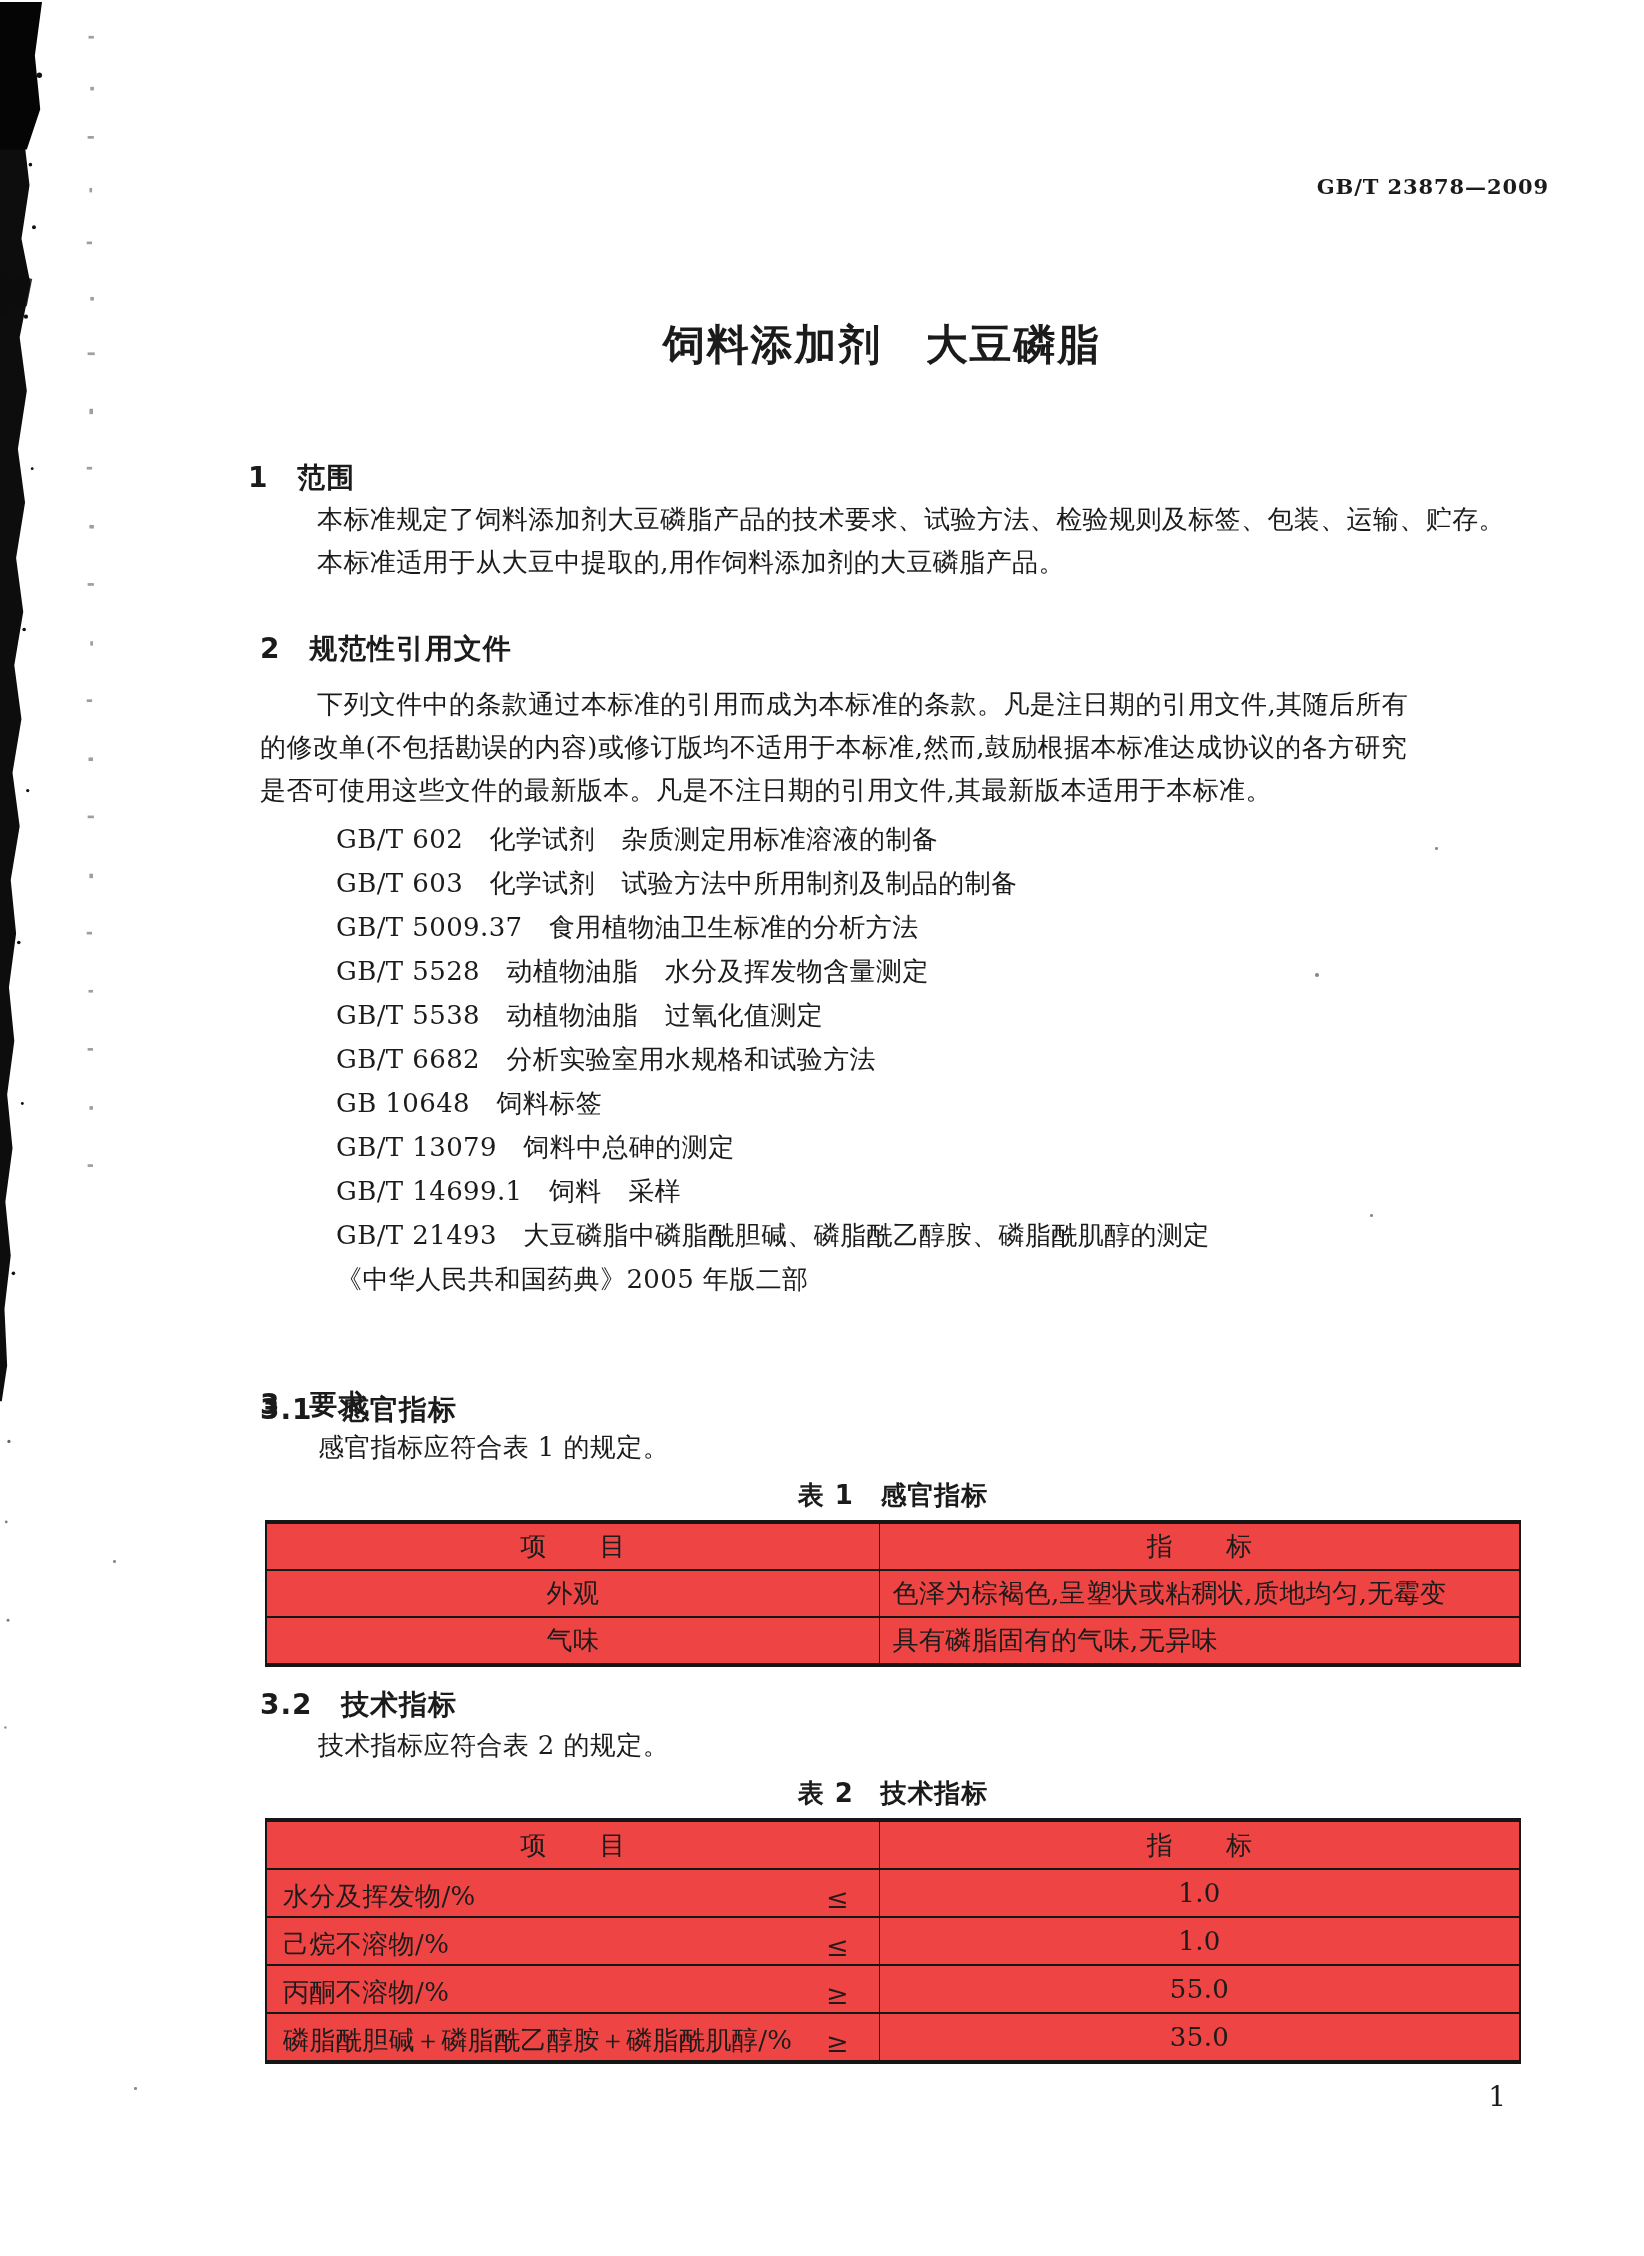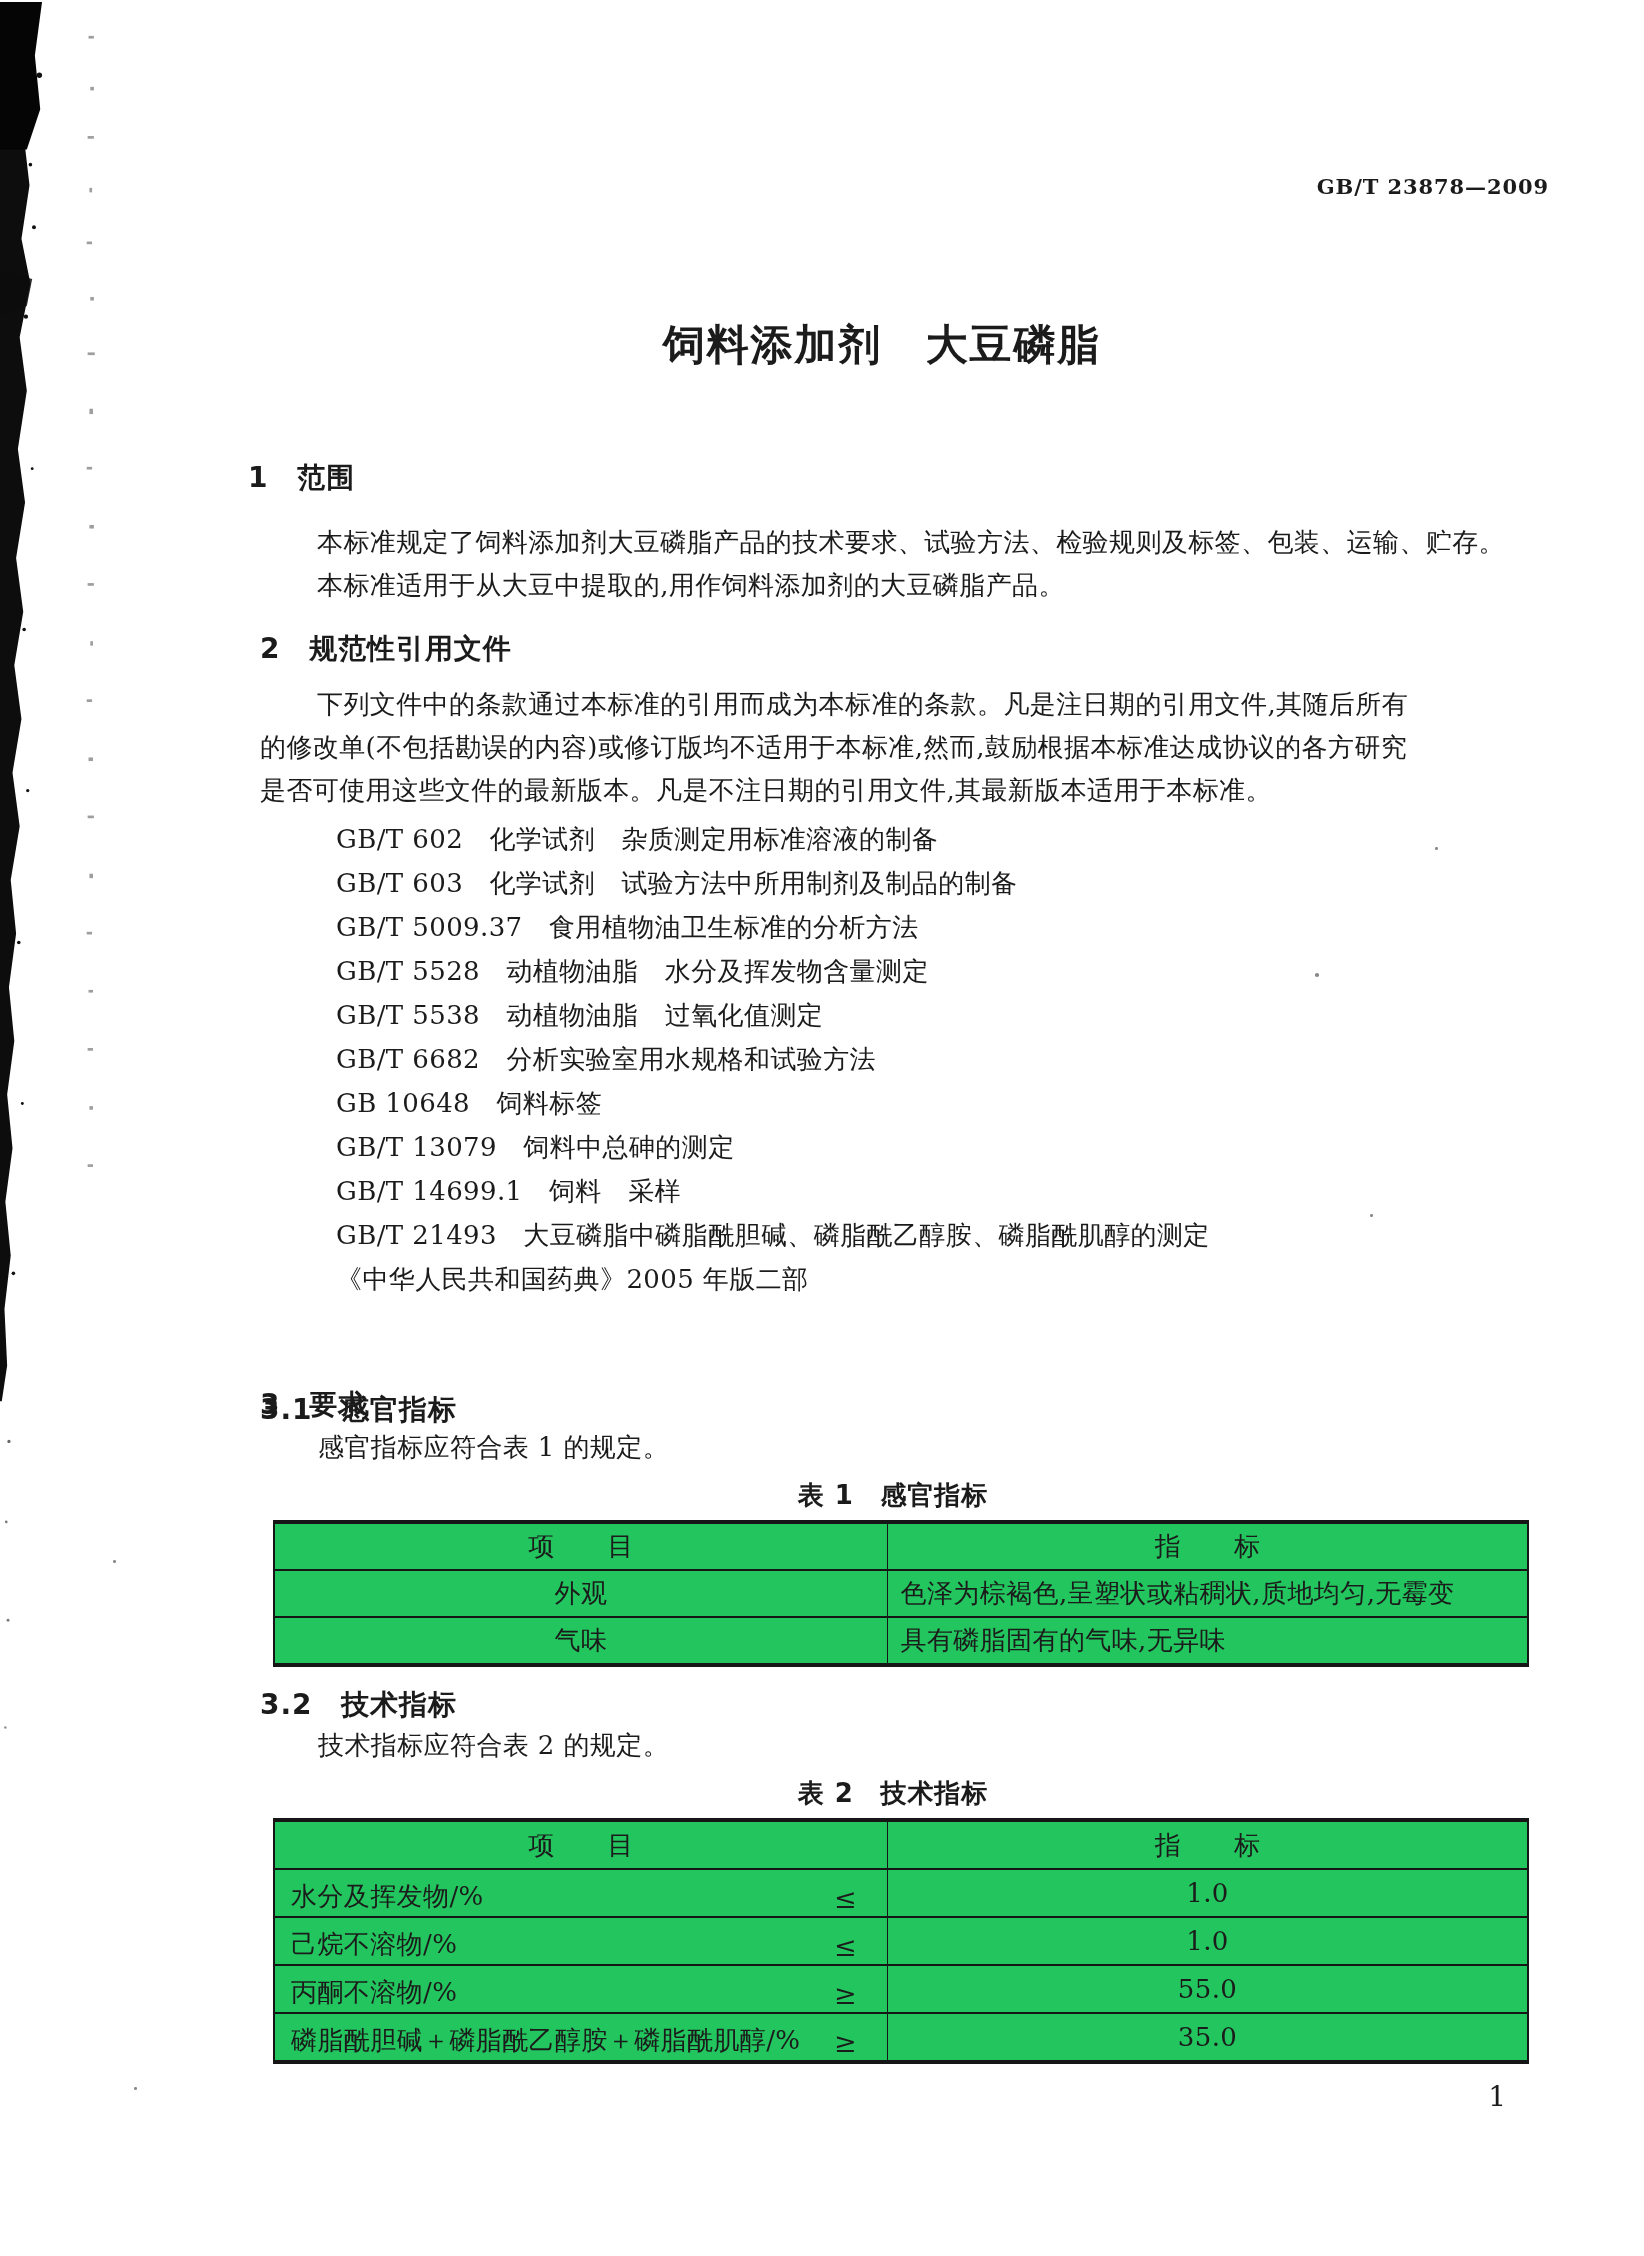--- a/index.html
+++ b/index.html
@@ -107,7 +107,7 @@
   <div class="abs doc-title hei">饲料添加剂　大豆磷脂</div>
 
   <div class="abs sec-h hei" style="top:459px;left:248px">1　范围</div>
-  <div class="abs plines" style="top:521px;left:260px">
+  <div class="abs plines" style="top:498px;left:260px">
     <div class="line indent">本标准规定了饲料添加剂大豆磷脂产品的技术要求、试验方法、检验规则及标签、包装、运输、贮存。</div>
     <div class="line indent">本标准适用于从大豆中提取的,用作饲料添加剂的大豆磷脂产品。</div>
   </div>

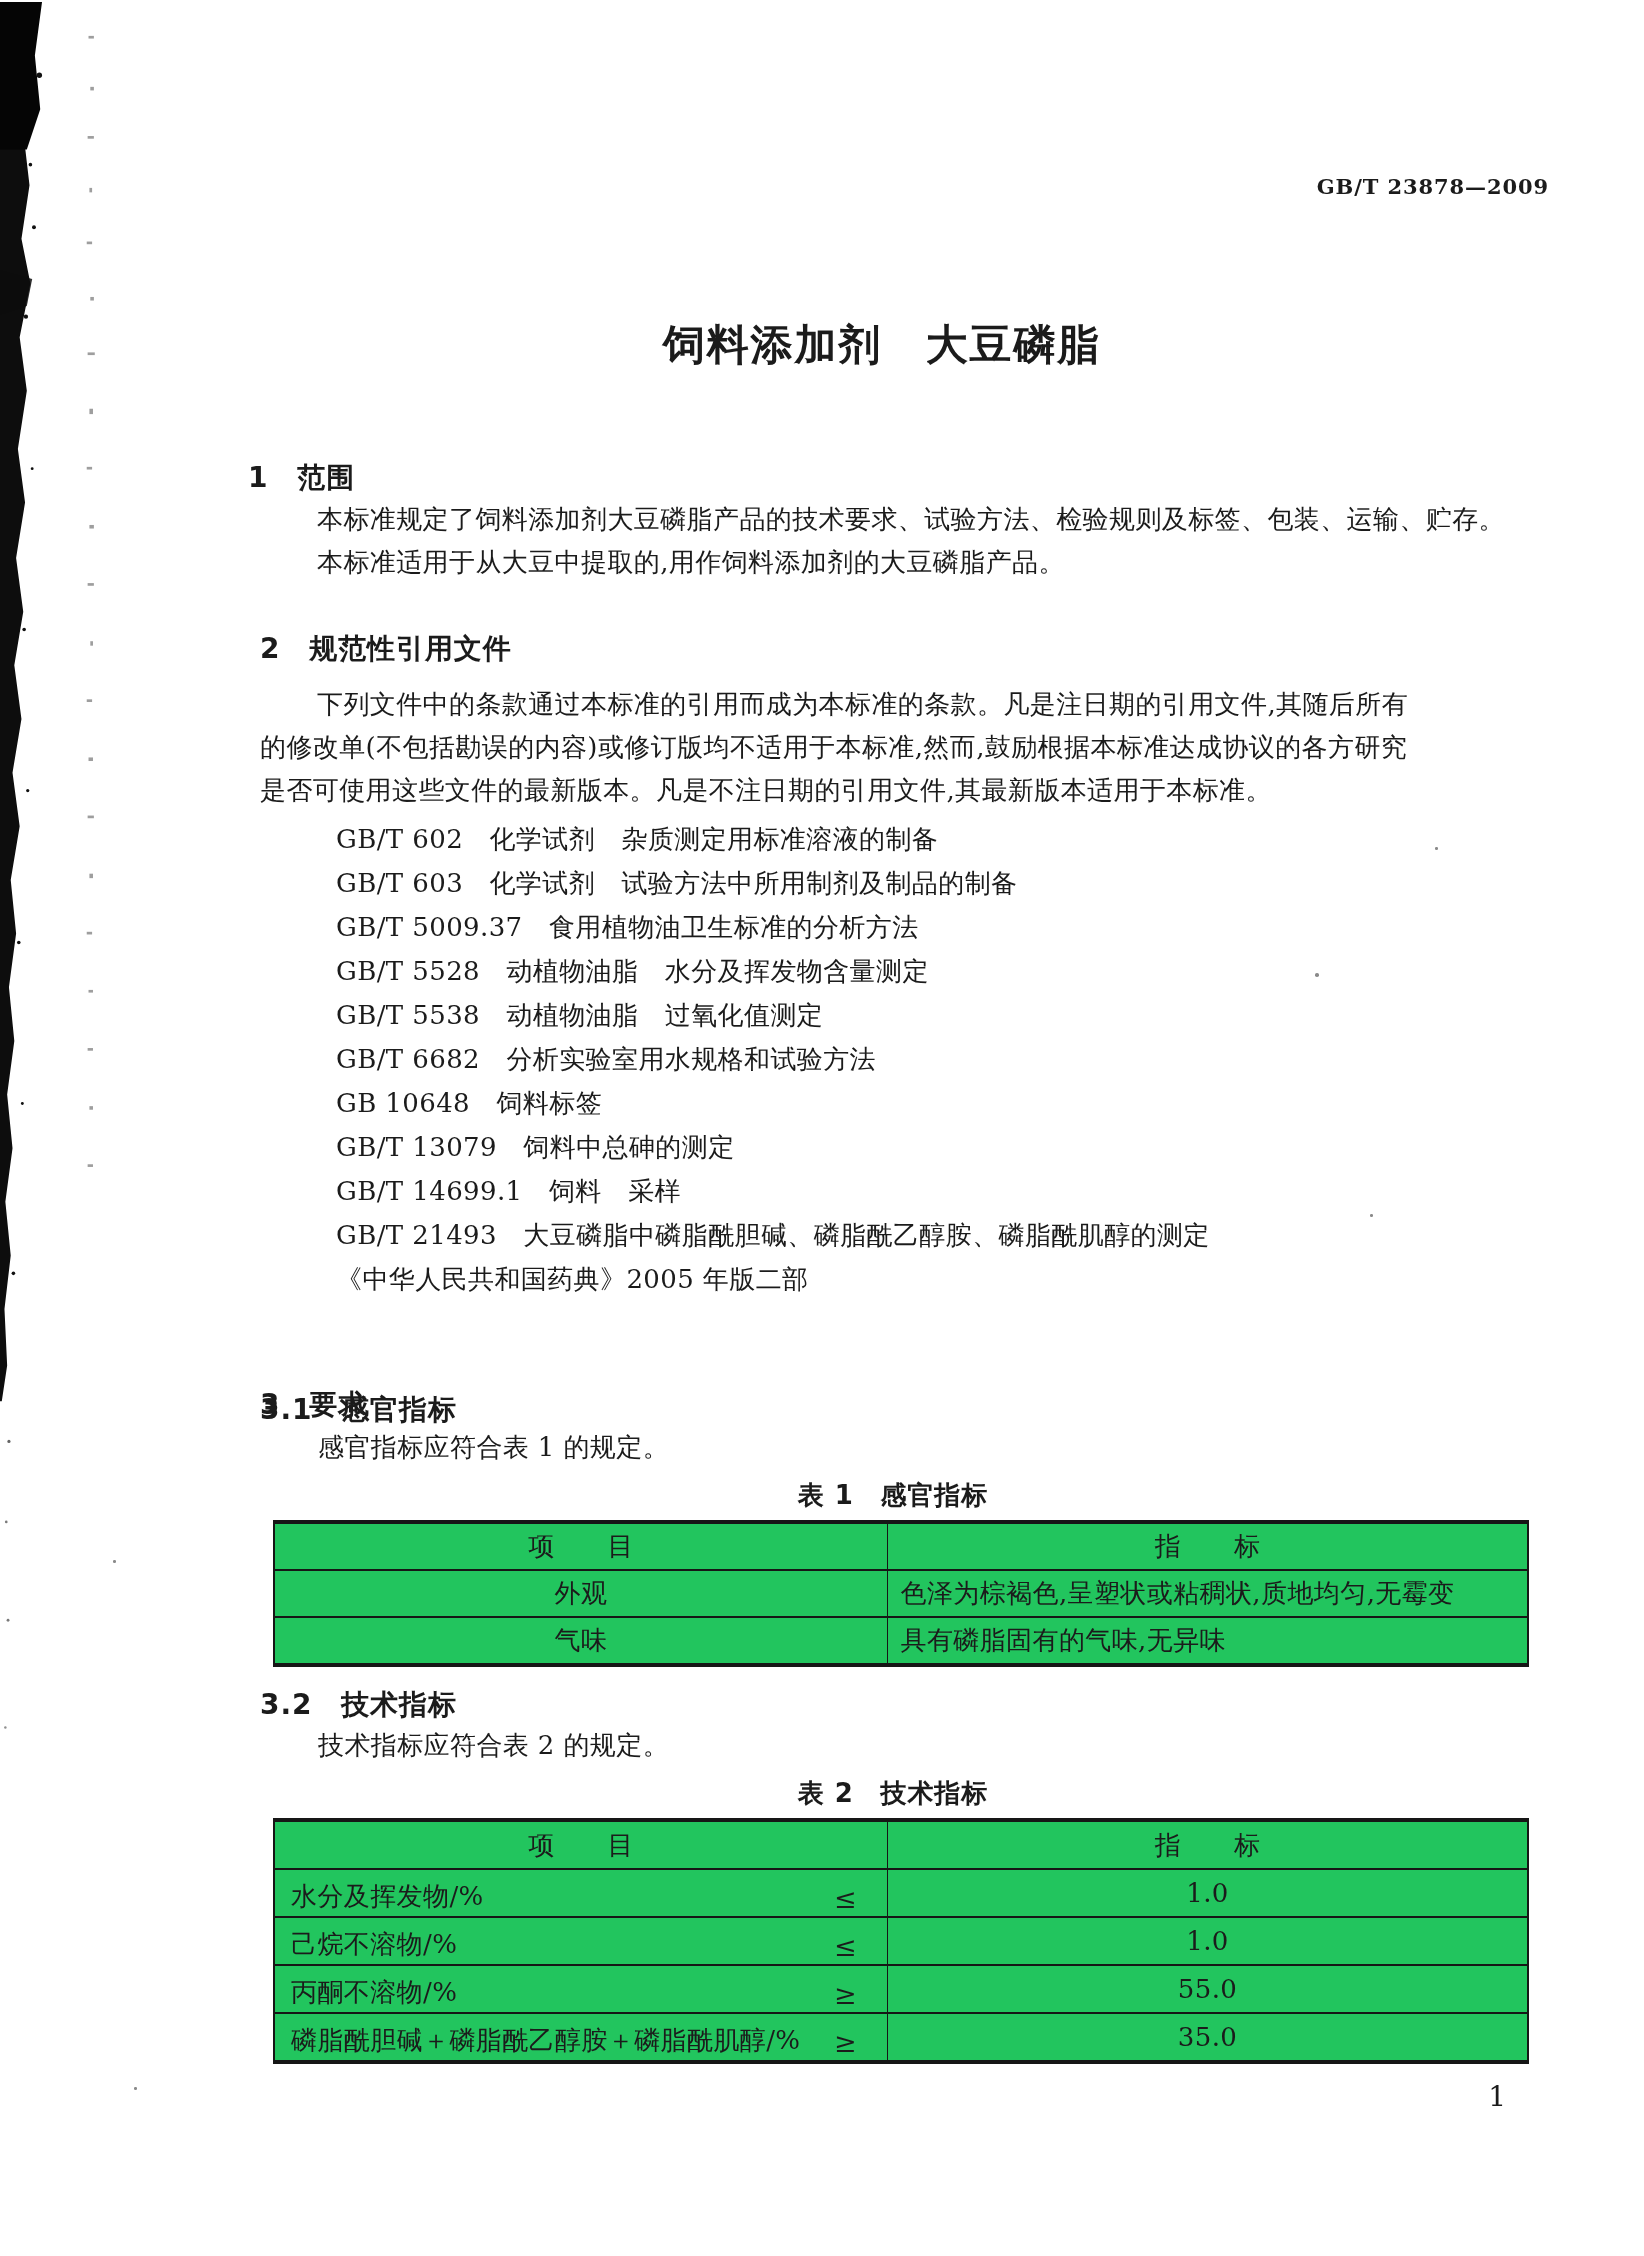--- a/index.html
+++ b/index.html
@@ -29,7 +29,7 @@
 
   
   .std-table { left:265px; width:1256px; border:2.7px solid #161616;
-               border-top-width:4.5px; border-bottom-width:4.5px; background:#22c55e;margin-left:8px; }
+               border-top-width:4.5px; border-bottom-width:4.5px; background:#ef4444; }
   .tr { display:flex; border-top:2.7px solid #161616; }
   .tr:first-child { border-top:none; }
   .td { display:flex; align-items:center; font-size:26px; letter-spacing:0.4px; }

